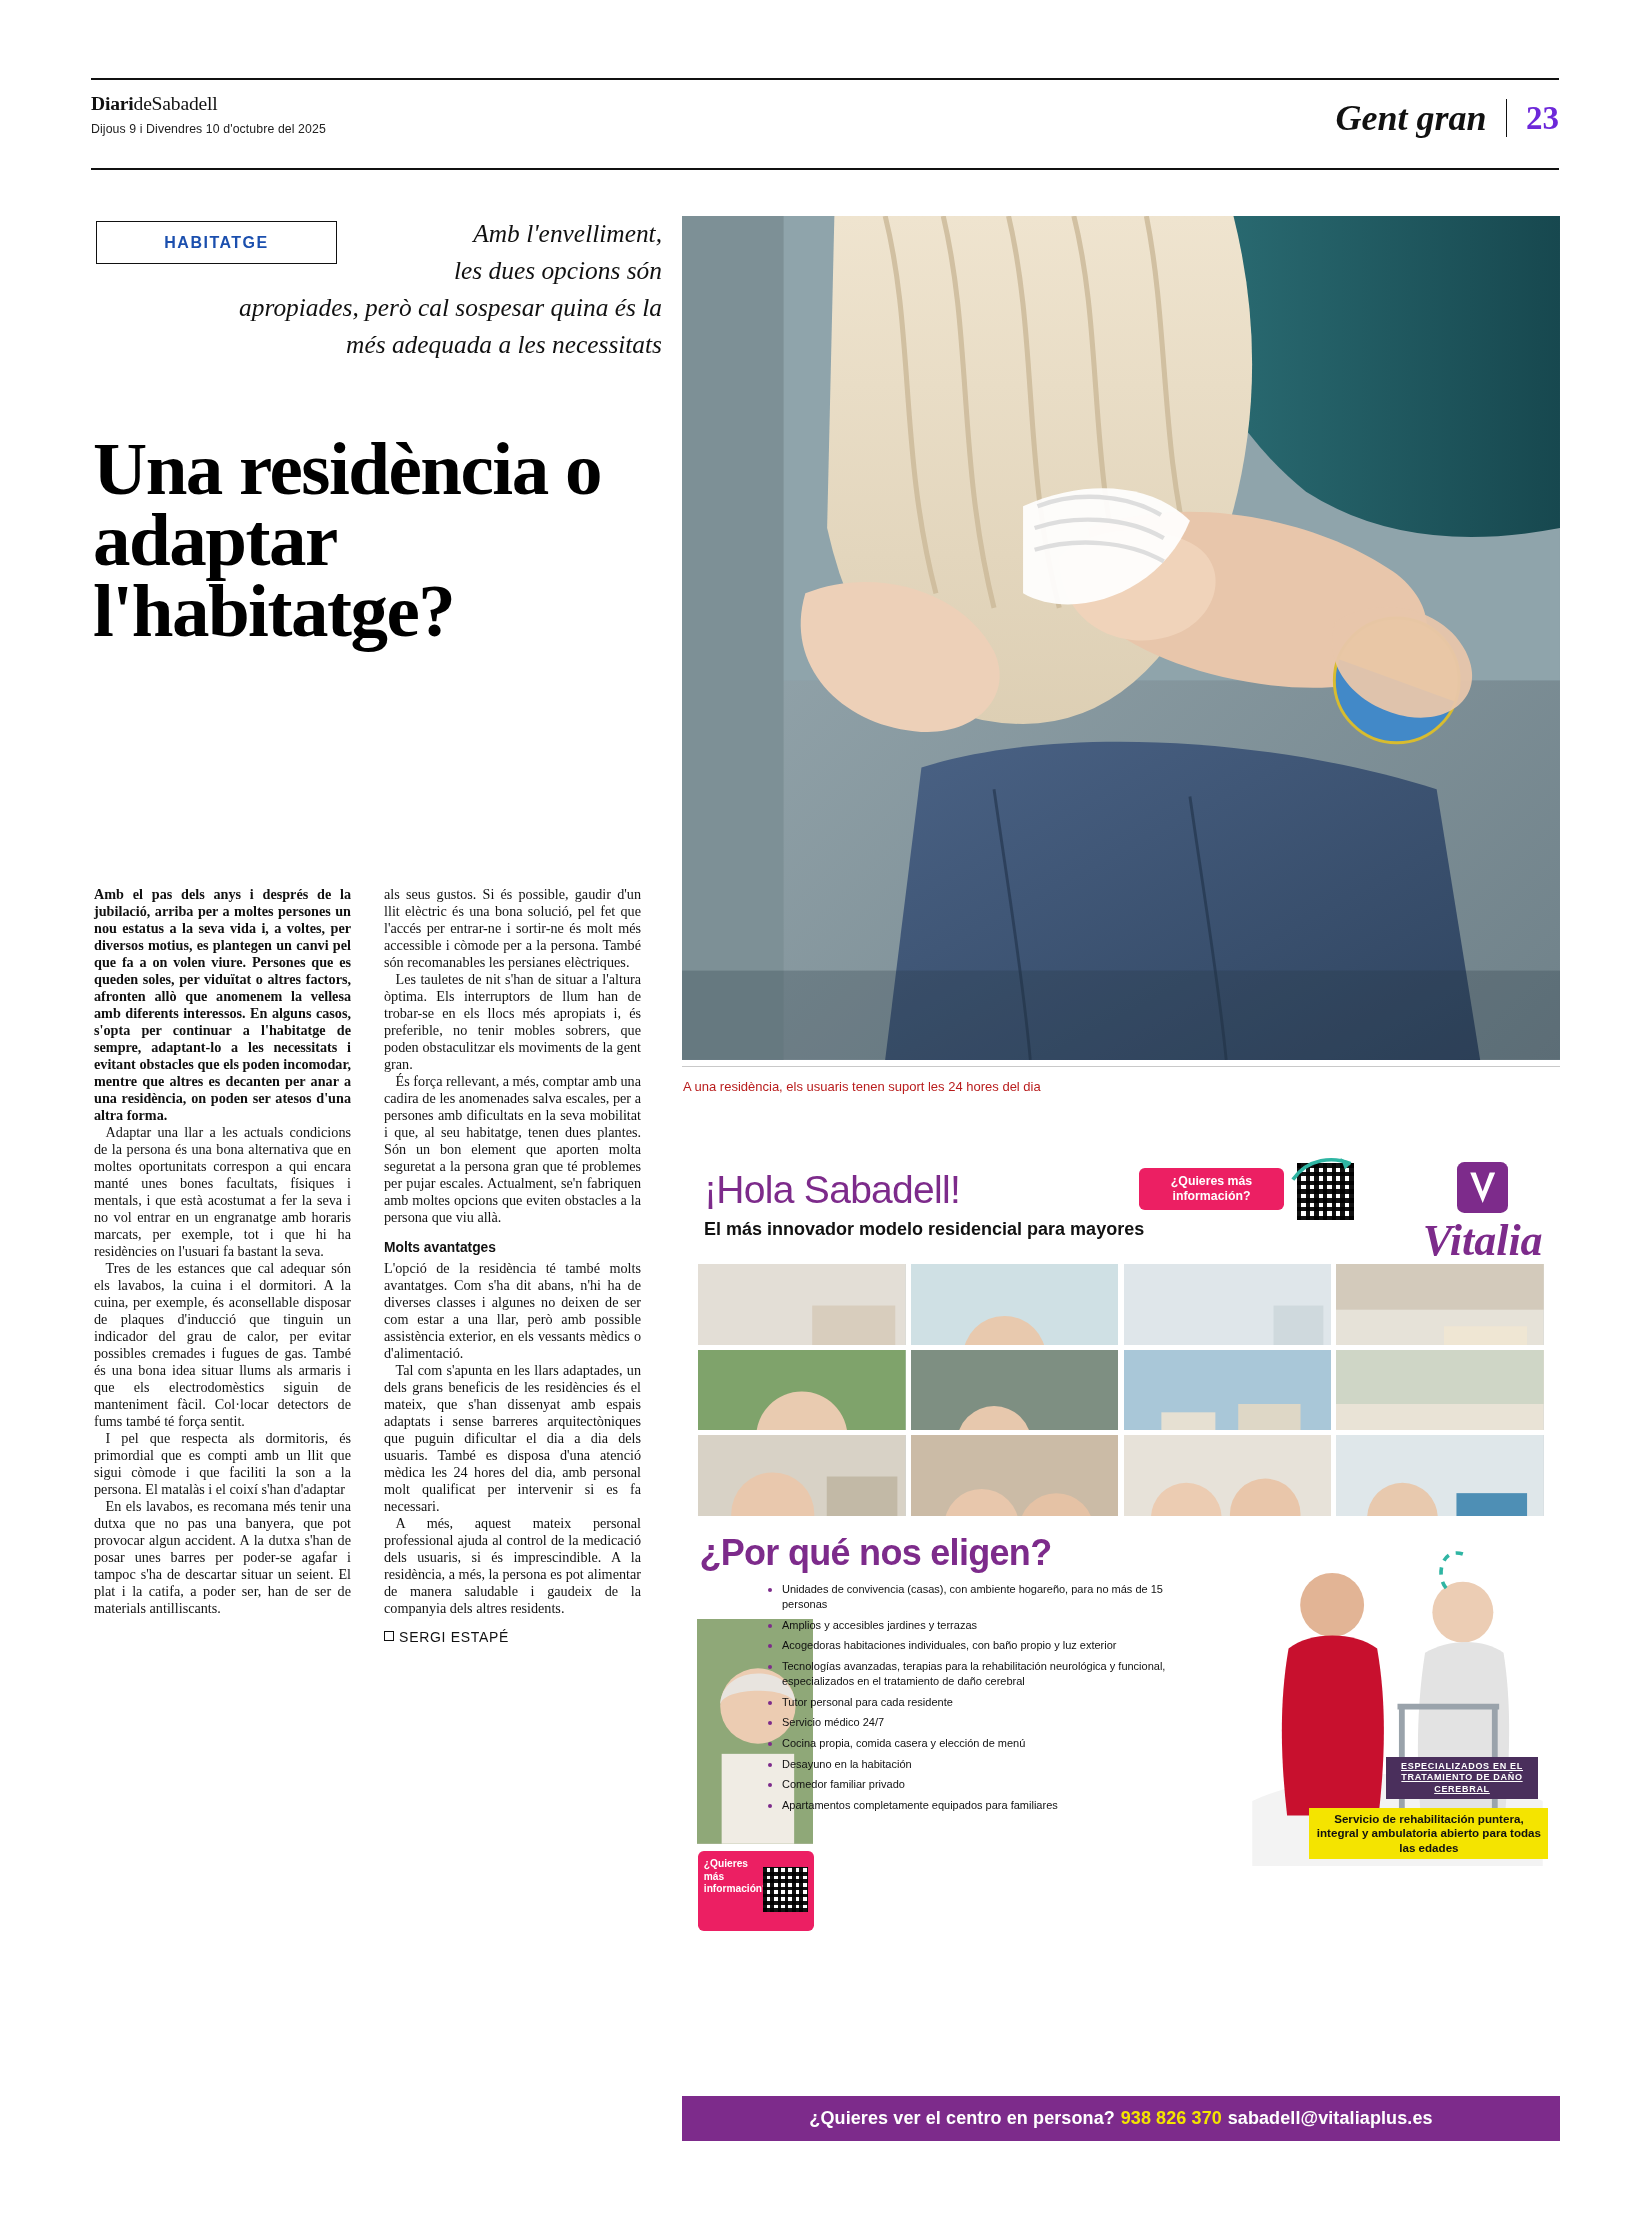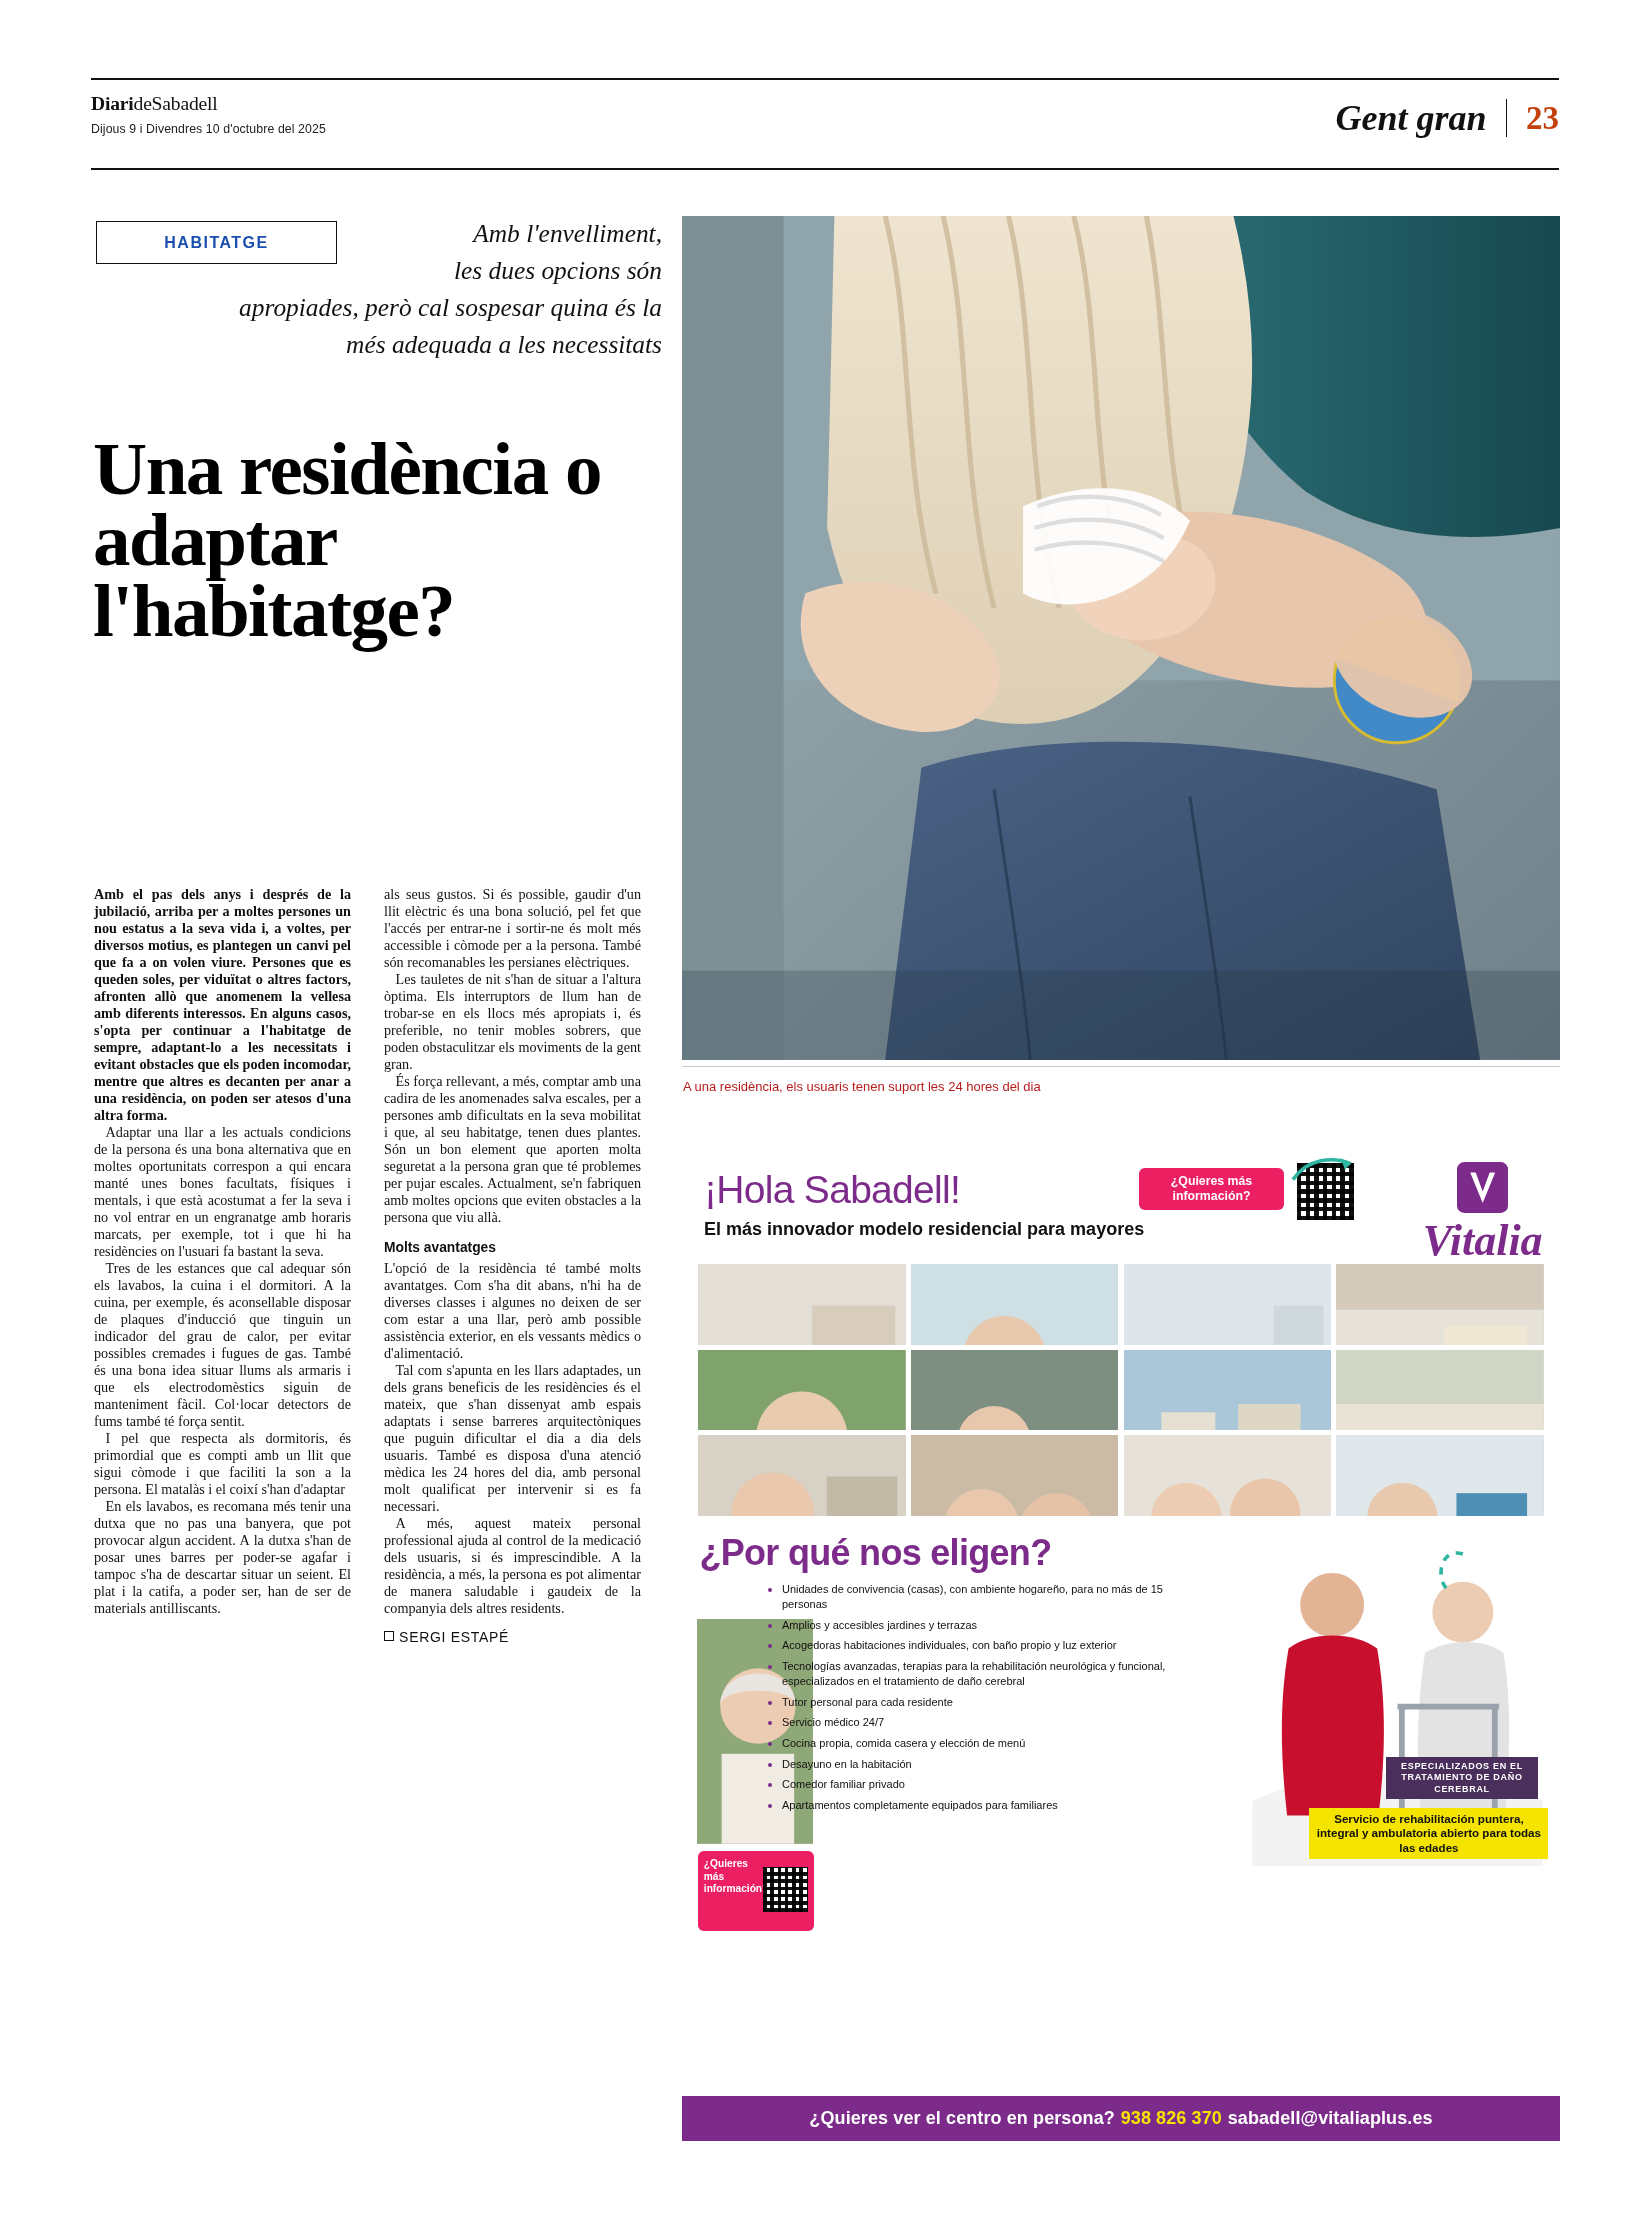--- a/index.html
+++ b/index.html
@@ -16,7 +16,7 @@
   .mast-right{position:absolute;right:0;top:4.4px;display:flex;align-items:center;gap:19px;}
   .mast-section{font-family:"Liberation Serif",serif;font-weight:bold;font-style:italic;font-size:36px;color:#111;}
   .mast-sep{width:1.5px;height:38px;background:#111;}
-  .mast-pageno{font-family:"Liberation Serif",serif;font-weight:bold;font-size:33px;color:#c2410c;}
+  .mast-pageno{font-family:"Liberation Serif",serif;font-weight:bold;font-size:33px;color:#6d28d9;}
 
   
   .kicker-box{position:absolute;left:96px;top:221px;width:239px;height:41px;border:1.5px solid #111;display:flex;align-items:center;justify-content:center;}

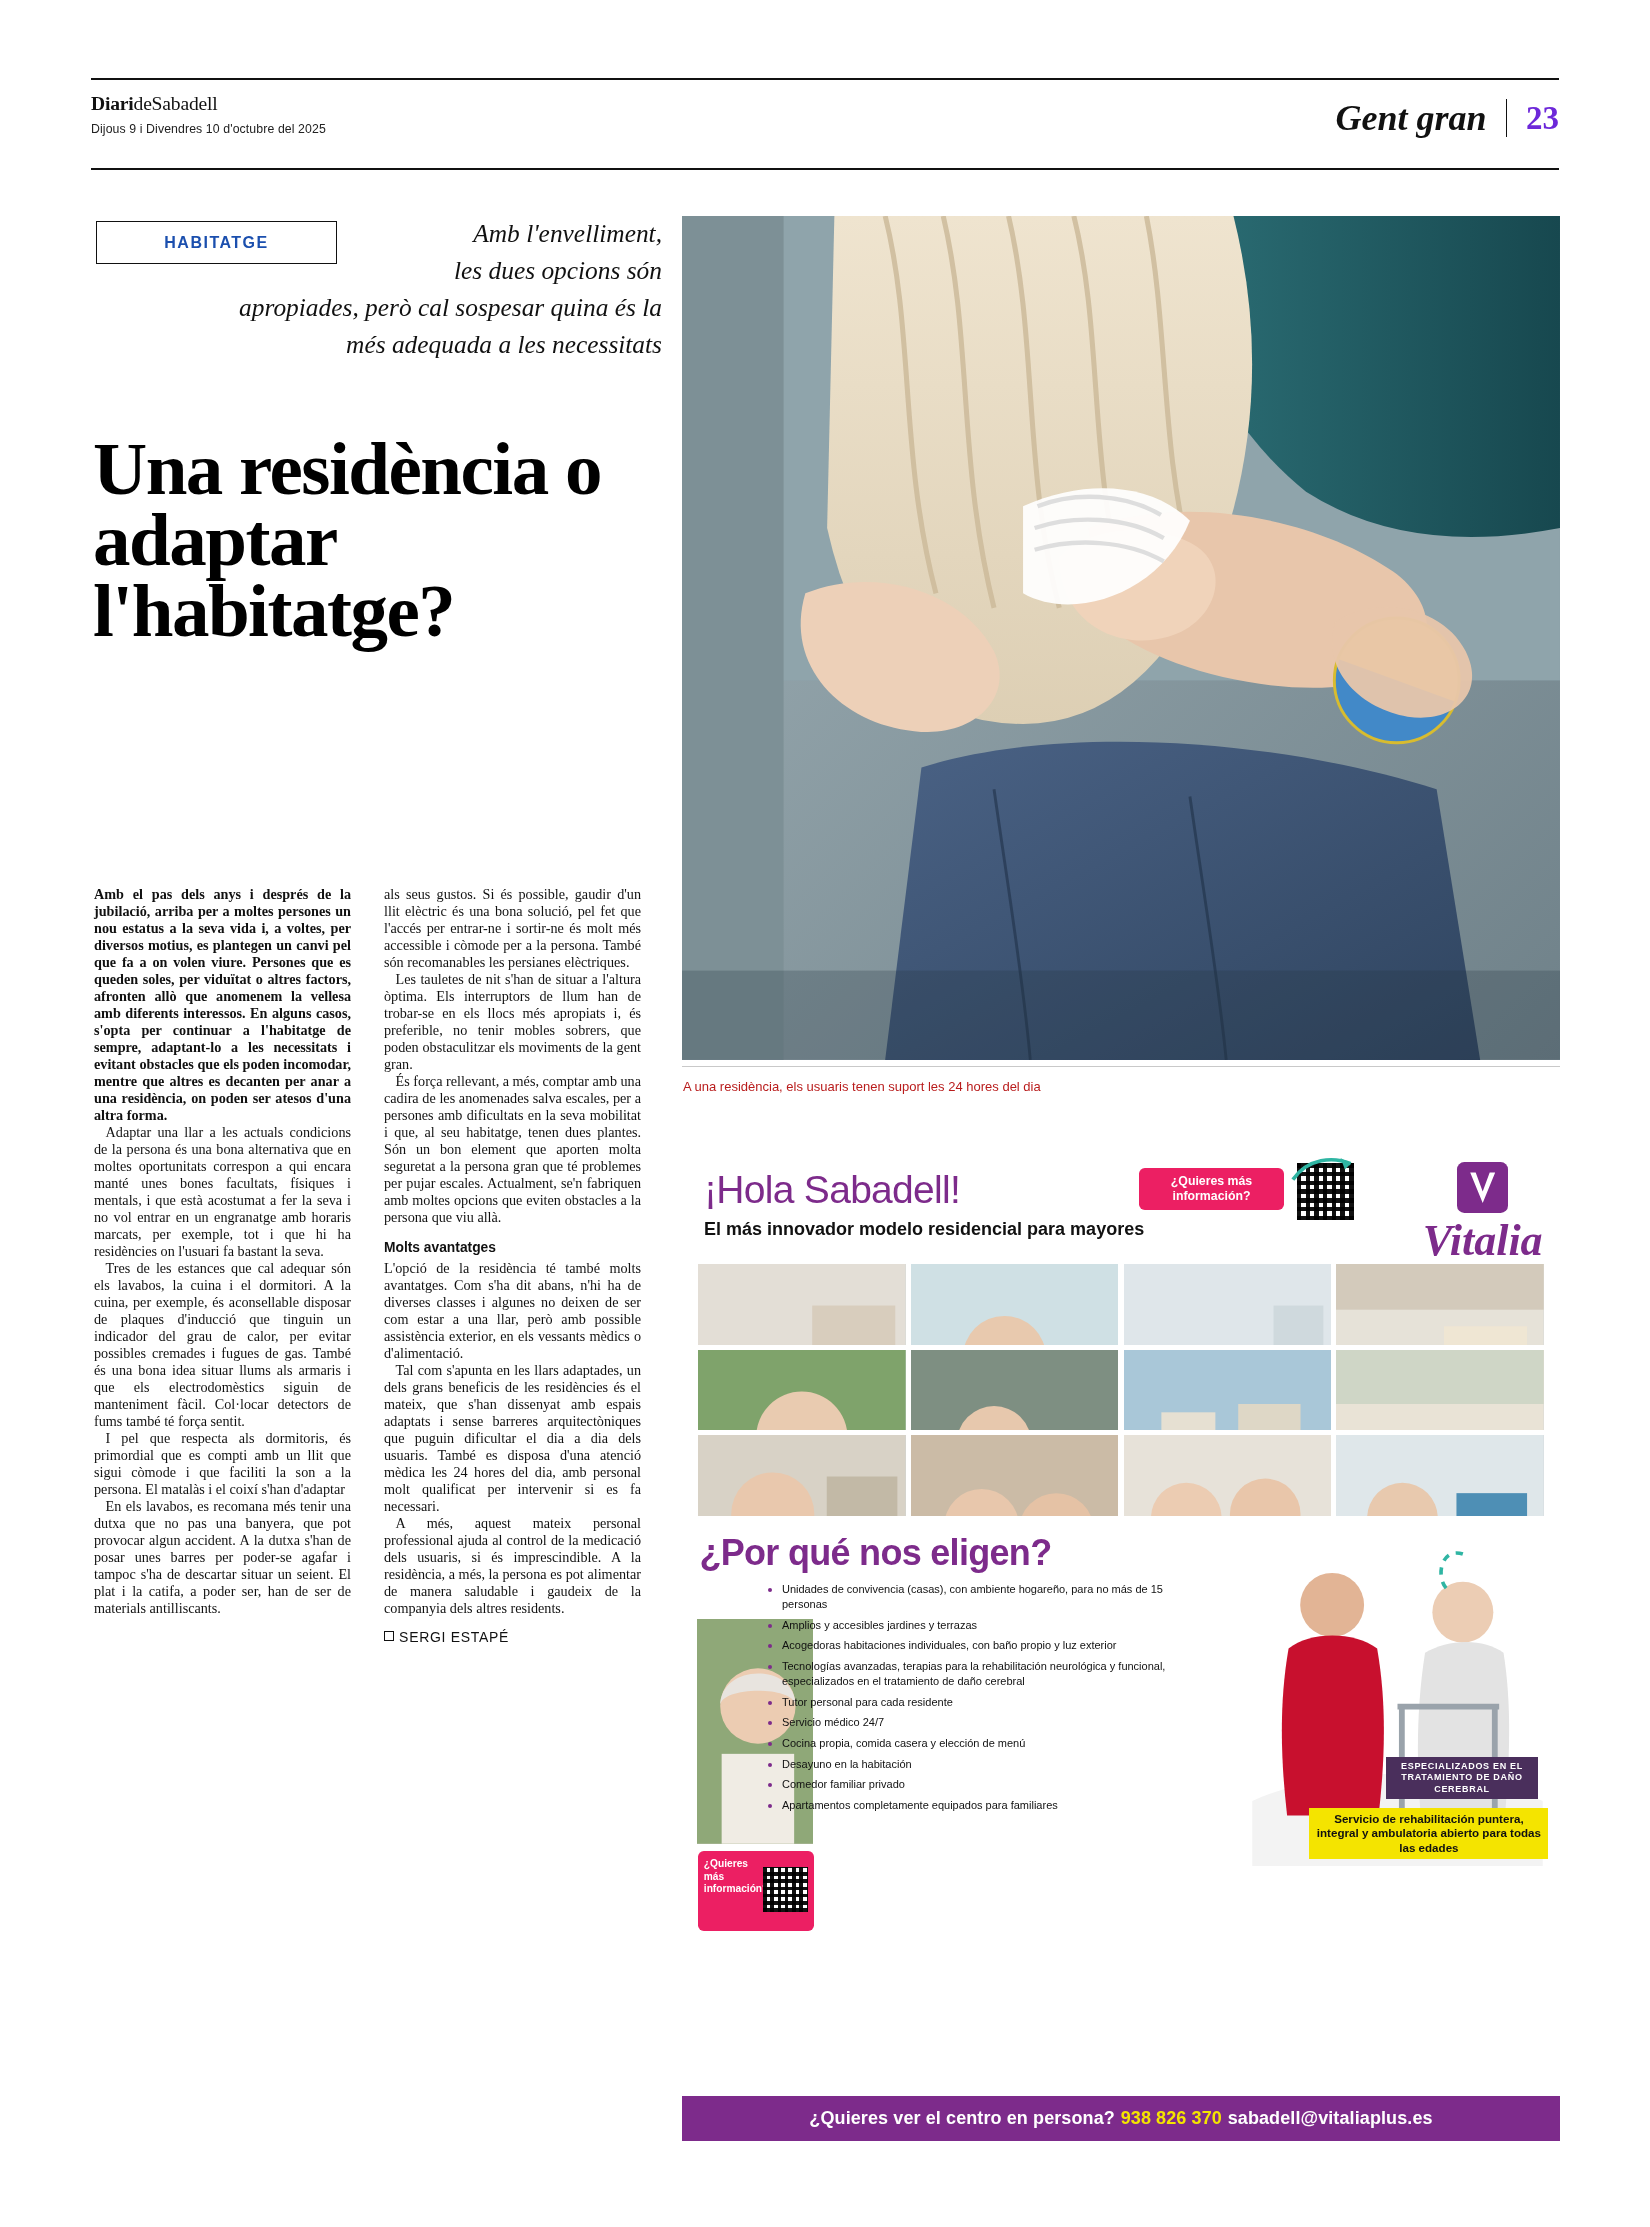--- a/index.html
+++ b/index.html
@@ -81,7 +81,7 @@
      background-blend-mode:multiply;}
 
   .nurses{position:absolute;right:10.2px;top:370px;width:305px;height:341px;overflow:hidden;}
-  .badge-dark{position:absolute;right:22px;top:602px;width:152px;height:42px;background:#4a2f5c;color:#fff;font-family:"Liberation Sans",sans-serif;font-weight:bold;font-size:9px;line-height:11.6px;letter-spacing:0.7px;display:flex;align-items:center;justify-content:center;text-align:center;padding:0 5.8px;box-sizing:border-box;}
+  .badge-dark{position:absolute;right:22px;top:602px;width:152px;height:42px;background:#4a2f5c;color:#fff;font-family:"Liberation Sans",sans-serif;font-weight:bold;font-size:9px;line-height:11.6px;letter-spacing:0.7px;display:flex;align-items:center;justify-content:center;text-align:center;padding:0 5.8px;box-sizing:border-box;text-decoration:underline;}
   .badge-yellow{position:absolute;right:11.6px;top:653px;width:239px;height:51px;background:#f4e400;color:#111;font-family:"Liberation Sans",sans-serif;font-weight:bold;font-size:11.6px;line-height:14.5px;display:flex;align-items:center;justify-content:center;text-align:center;padding:0 7.3px;box-sizing:border-box;}
 
   .ad-footer{position:absolute;left:0;bottom:0;width:100%;height:45px;background:#7d2b8b;color:#fff;display:flex;align-items:center;justify-content:center;font-family:"Liberation Sans",sans-serif;font-weight:bold;font-size:18px;letter-spacing:0.1px;}

